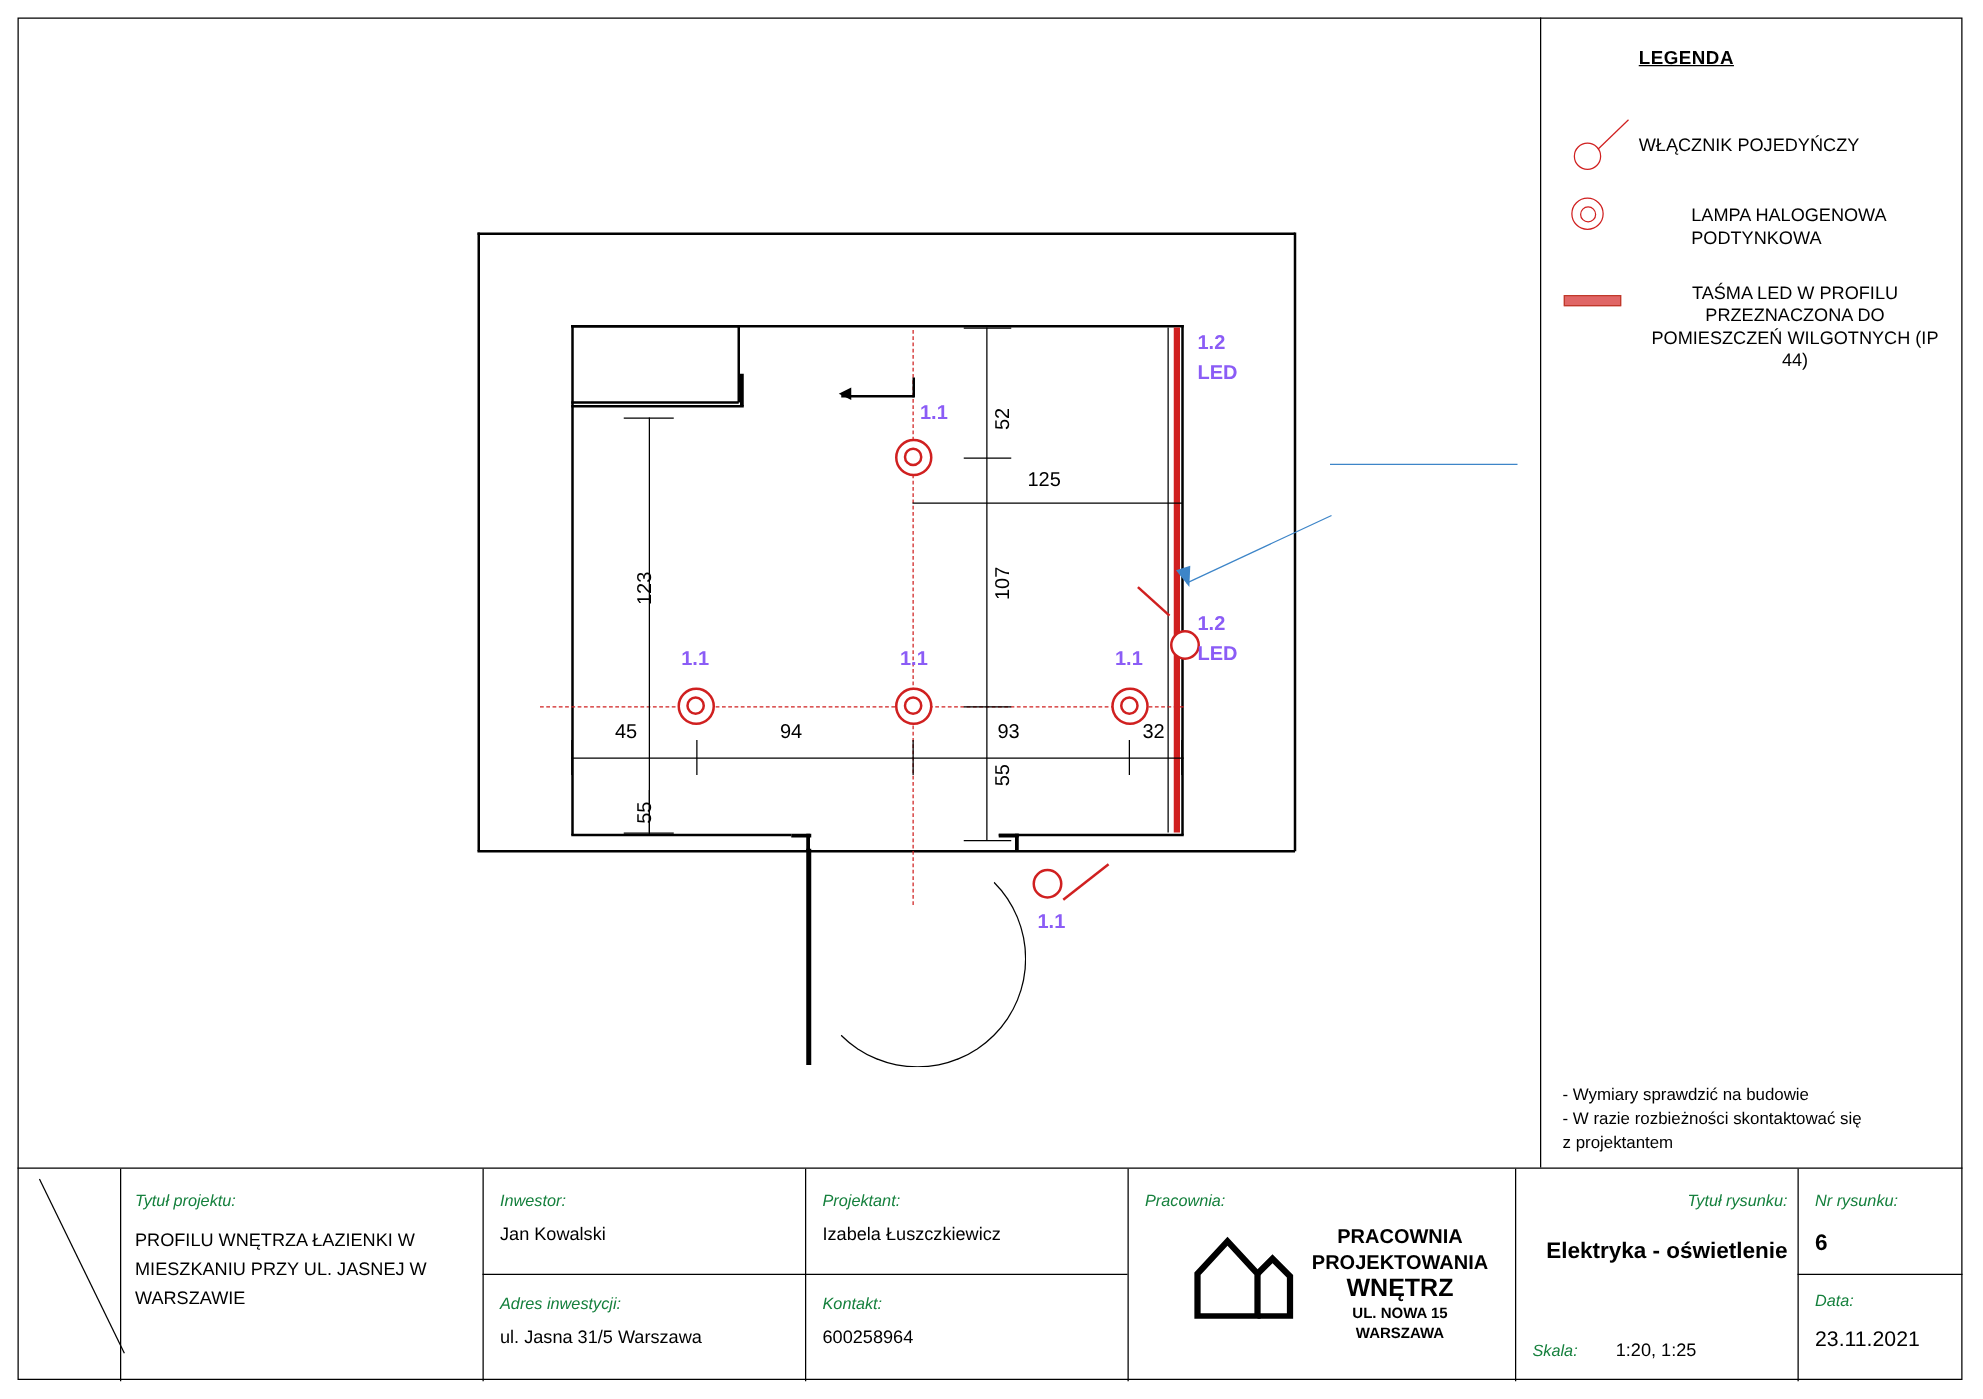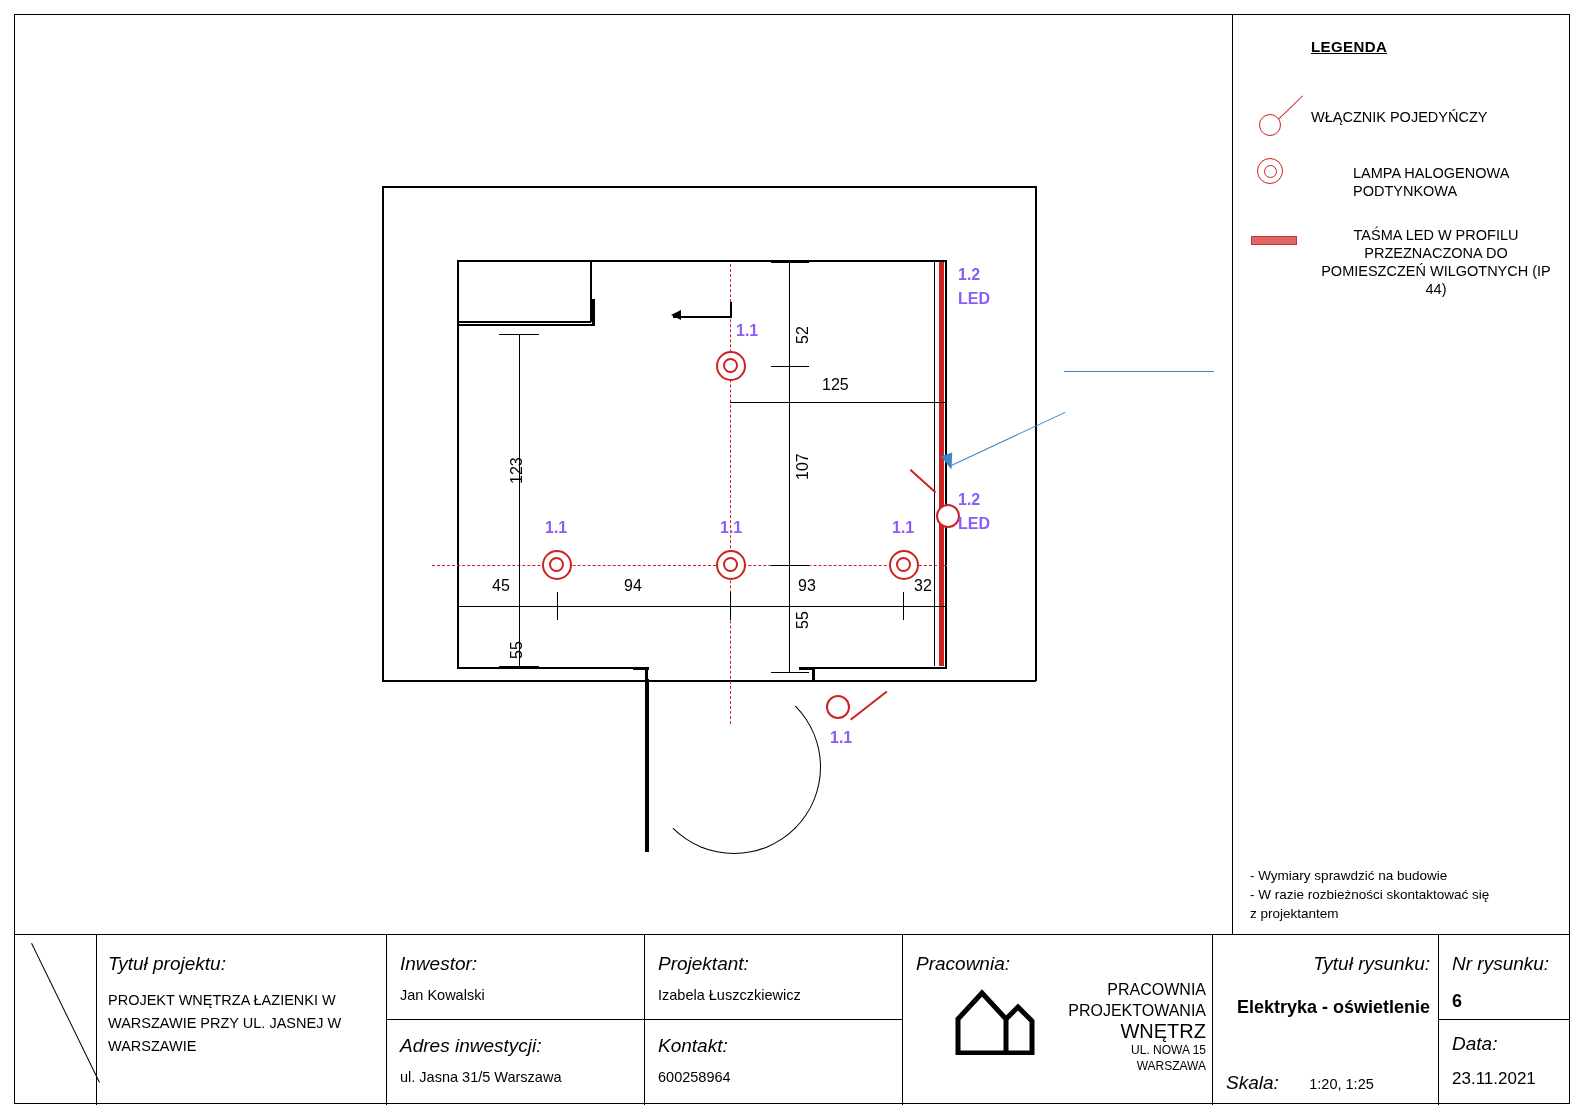--- a/index.html
+++ b/index.html
@@ -26,7 +26,7 @@
   
   .tb{position:absolute;left:14px;top:934px;width:1556px;height:170px;border-top:1.5px solid #000;box-sizing:border-box;}
   .tb-cell{position:absolute;box-sizing:border-box;}
-  .tb-lbl{font-size:19px;font-style:italic;color:#000000;}
+  .tb-lbl{font-size:13px;font-style:italic;color:#15803d;}
   .tb-val{font-size:14.5px;color:#000;}
   .vline{position:absolute;width:0;border-left:1.5px solid #000;}
   .hline{position:absolute;height:0;border-top:1.5px solid #000;}

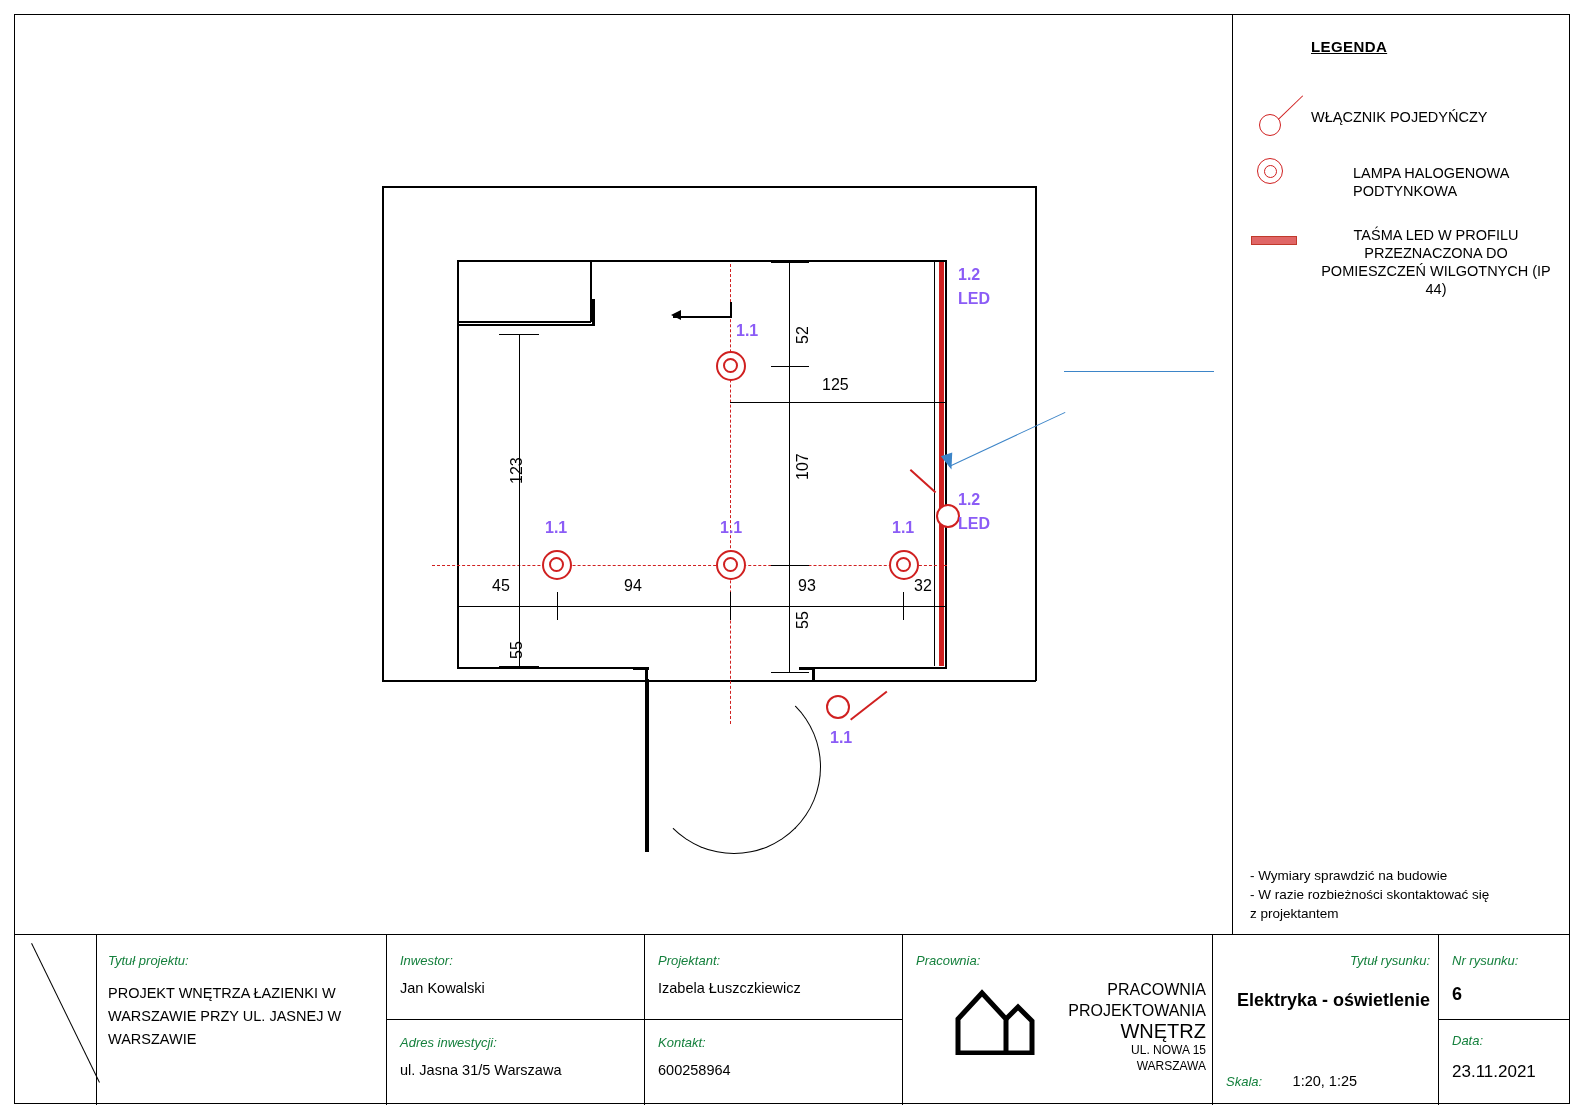--- a/index.html
+++ b/index.html
@@ -190,7 +190,7 @@
 
     <div class="tb-cell" style="left:94px;top:18px;width:268px;">
       <div class="tb-lbl">Tytuł projektu:</div>
-      <div class="tb-val" style="margin-top:14px;line-height:23px;">PROJEKT WNĘTRZA ŁAZIENKI W WARSZAWIE PRZY UL. JASNEJ W WARSZAWIE</div>
+      <div class="tb-val" style="margin-top:14px;line-height:23px;">PROFILU WNĘTRZA ŁAZIENKI W MIESZKANIU PRZY UL. JASNEJ W WARSZAWIE</div>
     </div>
 
     <div class="tb-cell" style="left:386px;top:18px;width:236px;">

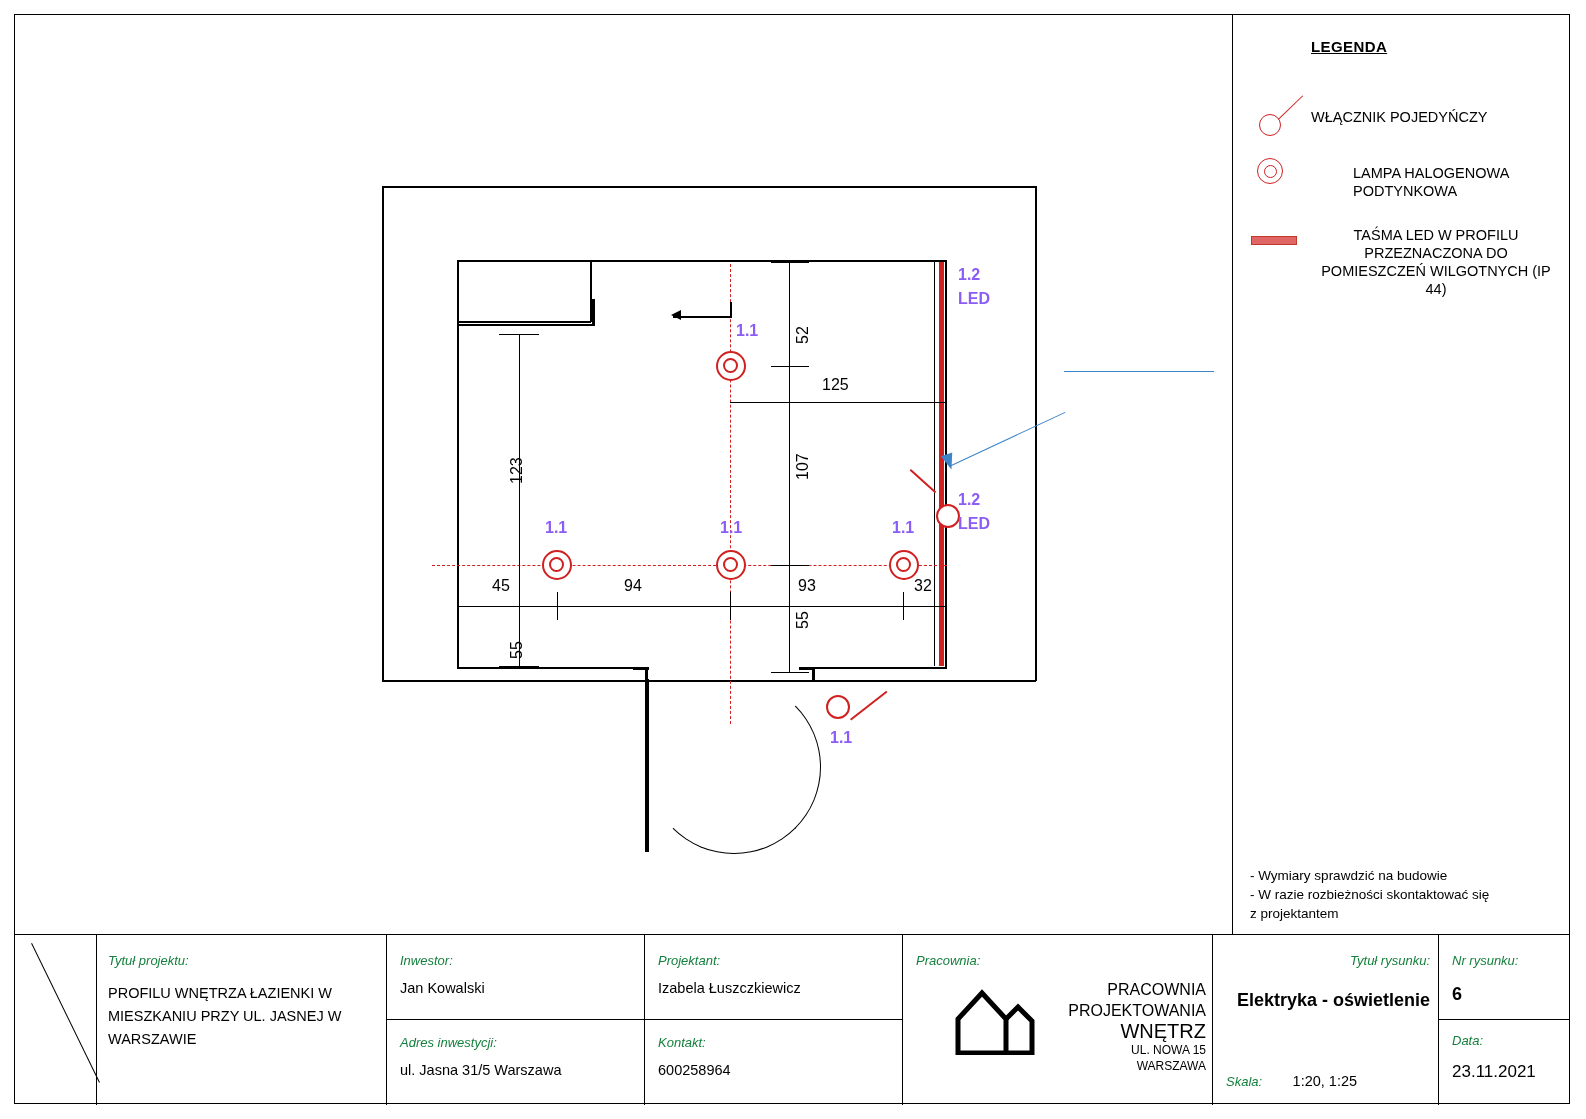--- a/index.html
+++ b/index.html
@@ -220,7 +220,7 @@
         <path d="M54 36 L66 24 L80 38 L80 70 L54 70" fill="none" stroke="#000" stroke-width="5"></path>
       </svg>
     </div>
-    <div class="tb-cell" style="left:1020px;top:44px;width:172px;text-align:right;">
+    <div class="tb-cell" style="left:1020px;top:44px;width:172px;text-align:center;font-weight:bold;">
       <div class="tb-val" style="font-size:16px;line-height:21px;">PRACOWNIA</div>
       <div class="tb-val" style="font-size:16px;line-height:21px;">PROJEKTOWANIA</div>
       <div class="tb-val" style="font-size:20px;line-height:21px;">WNĘTRZ</div>

